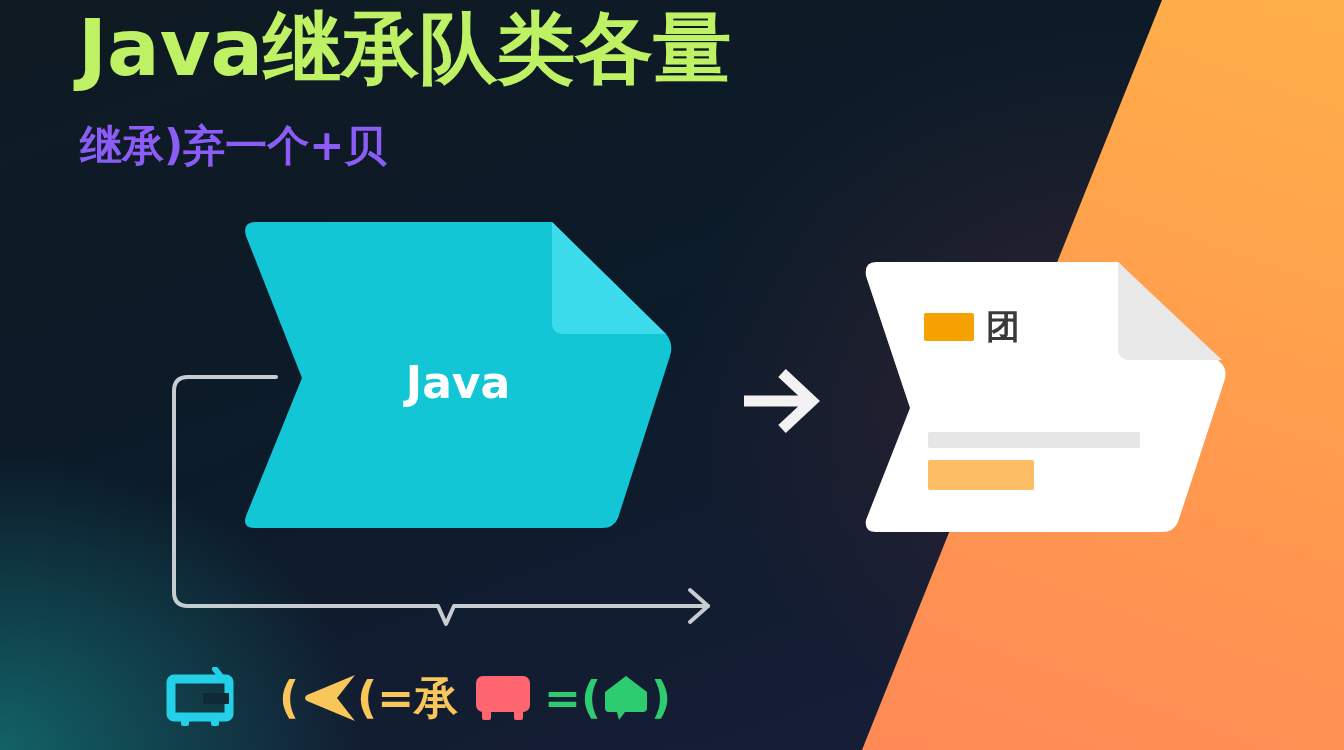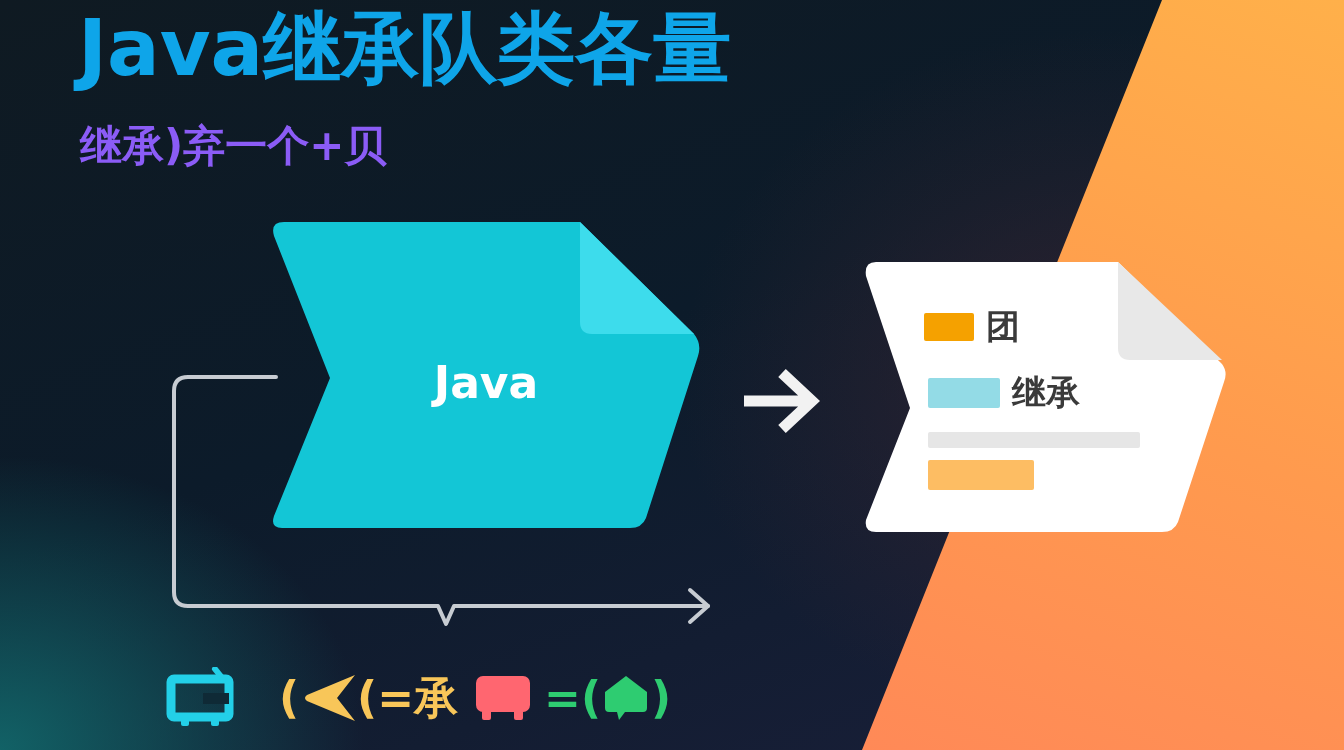--- a/index.html
+++ b/index.html
@@ -23,7 +23,7 @@
     }
     .title {
       position: absolute; left: 78px; top: 2px;
-      font-size: 78px; font-weight: bold; color: #0ea5e9;
+      font-size: 78px; font-weight: bold; color: #bef264;
       letter-spacing: 0px; line-height: 92px;
       font-family: "DejaVu Sans", sans-serif;
     }

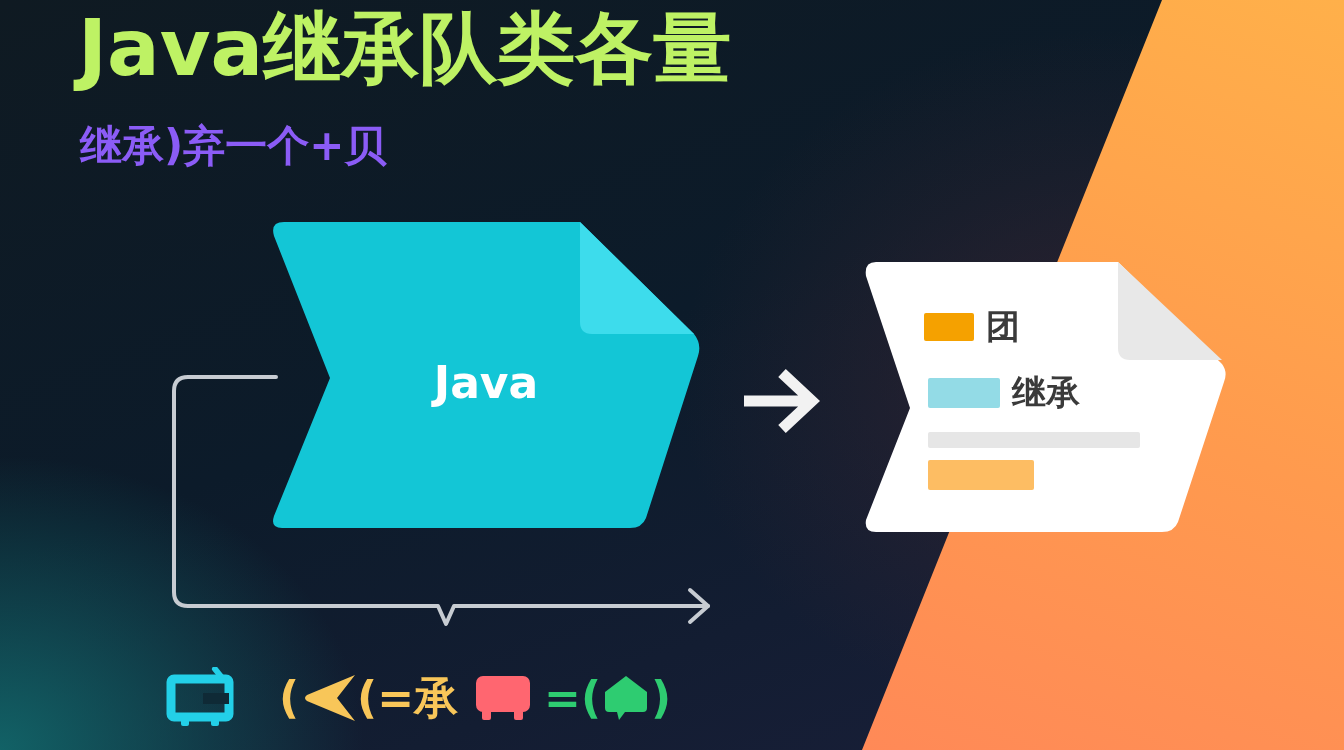--- a/index.html
+++ b/index.html
@@ -33,7 +33,7 @@
       font-family: "DejaVu Sans", sans-serif;
     }
     .java-card {
-      position: absolute; left: 270px; top: 222px; width: 432px; height: 398px;
+      position: absolute; left: 242px; top: 222px; width: 432px; height: 398px;
     }
     .java-card svg { position: absolute; left: 0; top: 0; }
     .java-label {

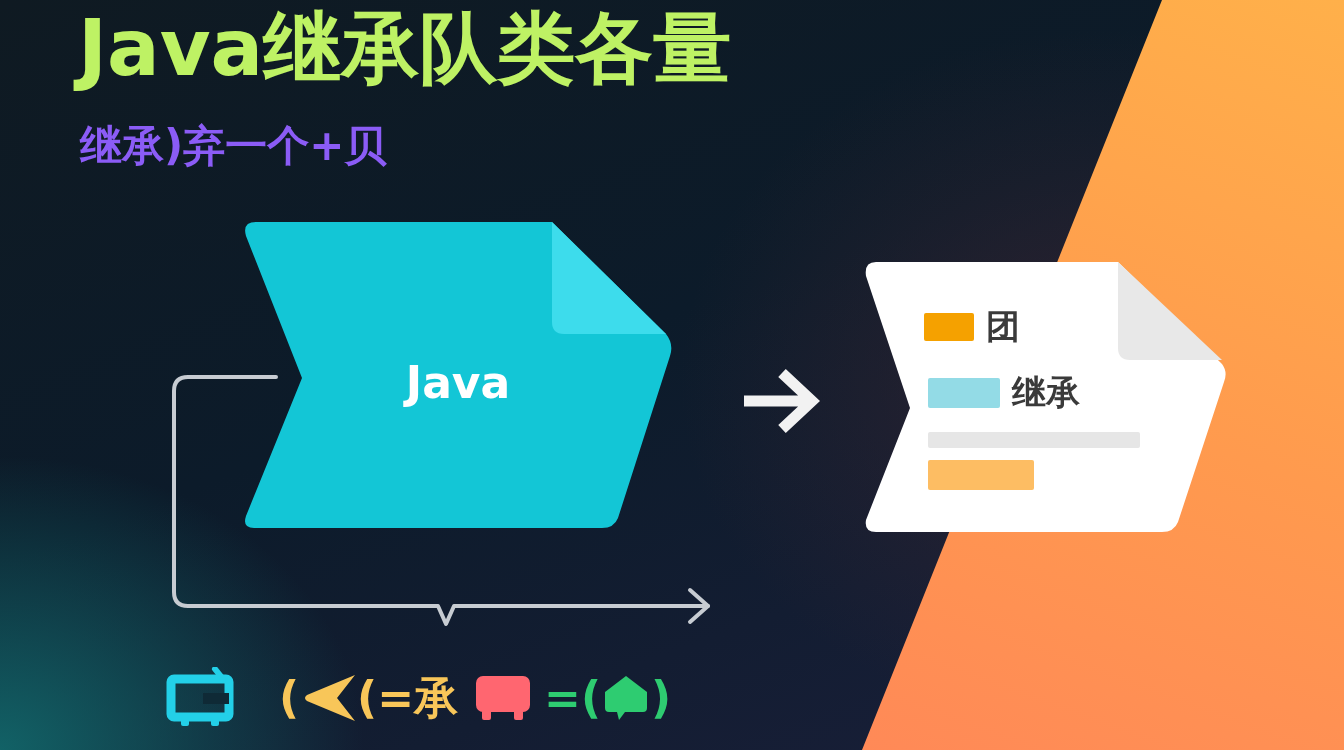--- a/index.html
+++ b/index.html
@@ -89,10 +89,6 @@
     <div class="swatch" style="width:50px;height:28px;background:#f5a100;"></div>
     <span class="doc-text">团</span>
   </div>
-  <div class="doc-row" style="left:66px; top:108px;">
-    <div class="swatch" style="width:72px;height:30px;background:#93dbe6;"></div>
-    <span class="doc-text">继承</span>
-  </div>
   <div class="doc-row" style="left:66px; top:170px;">
     <div class="swatch" style="width:212px;height:16px;background:#e6e6e6;"></div>
   </div>

